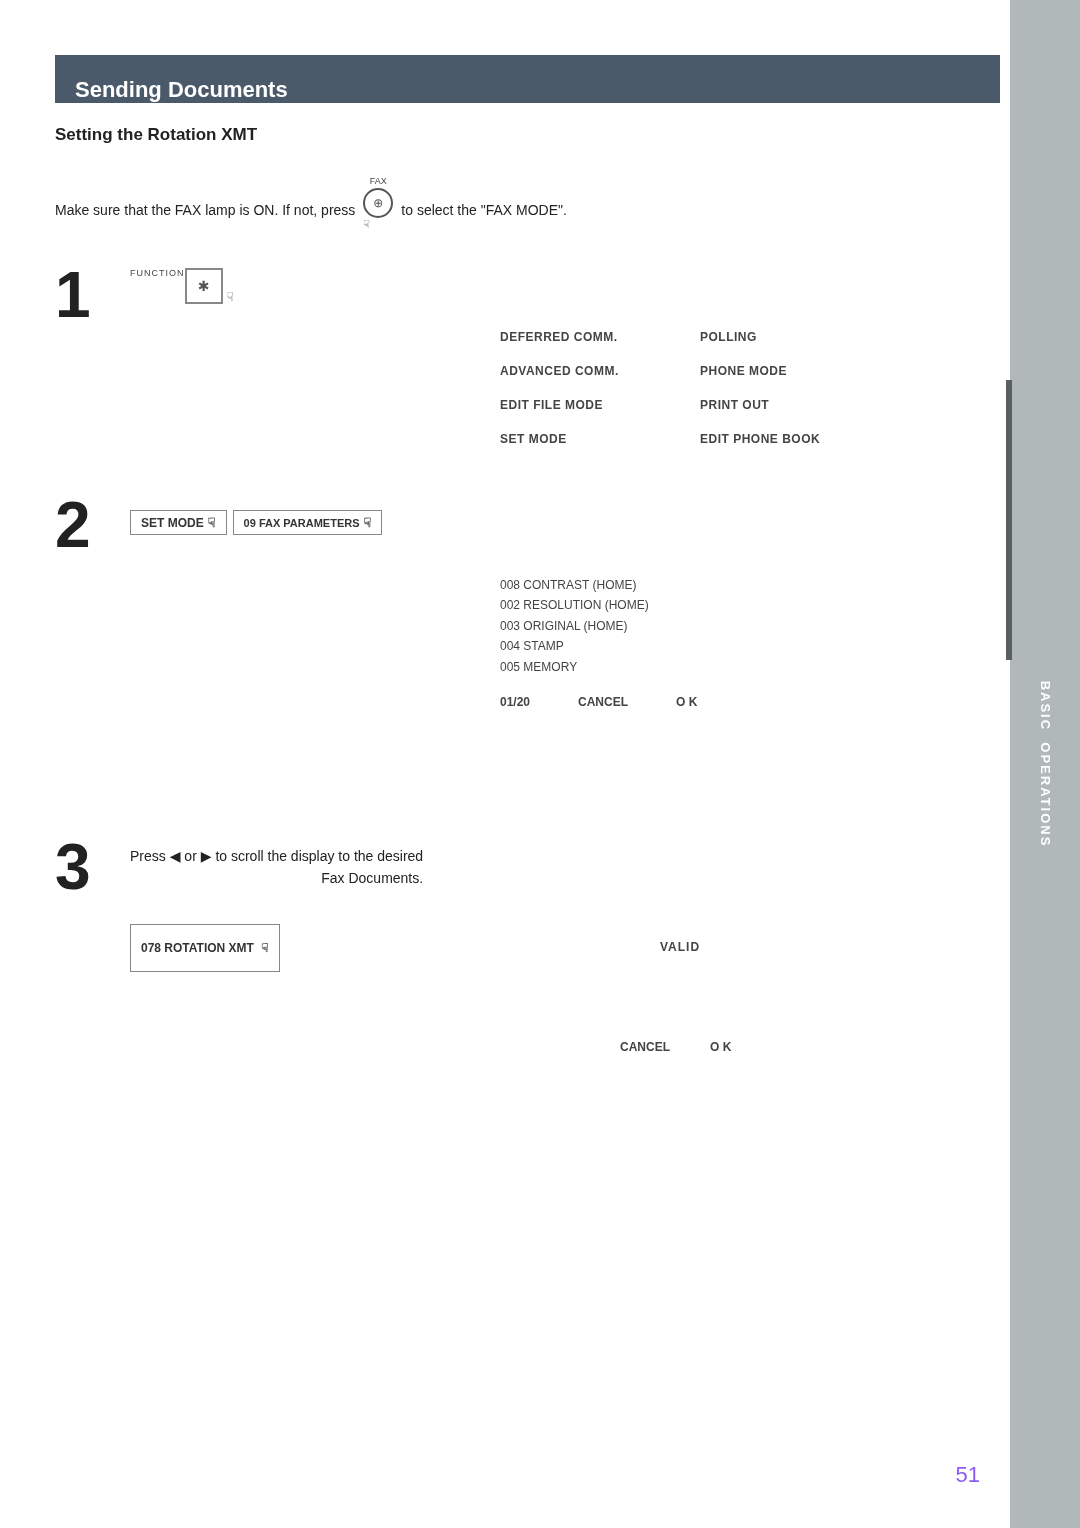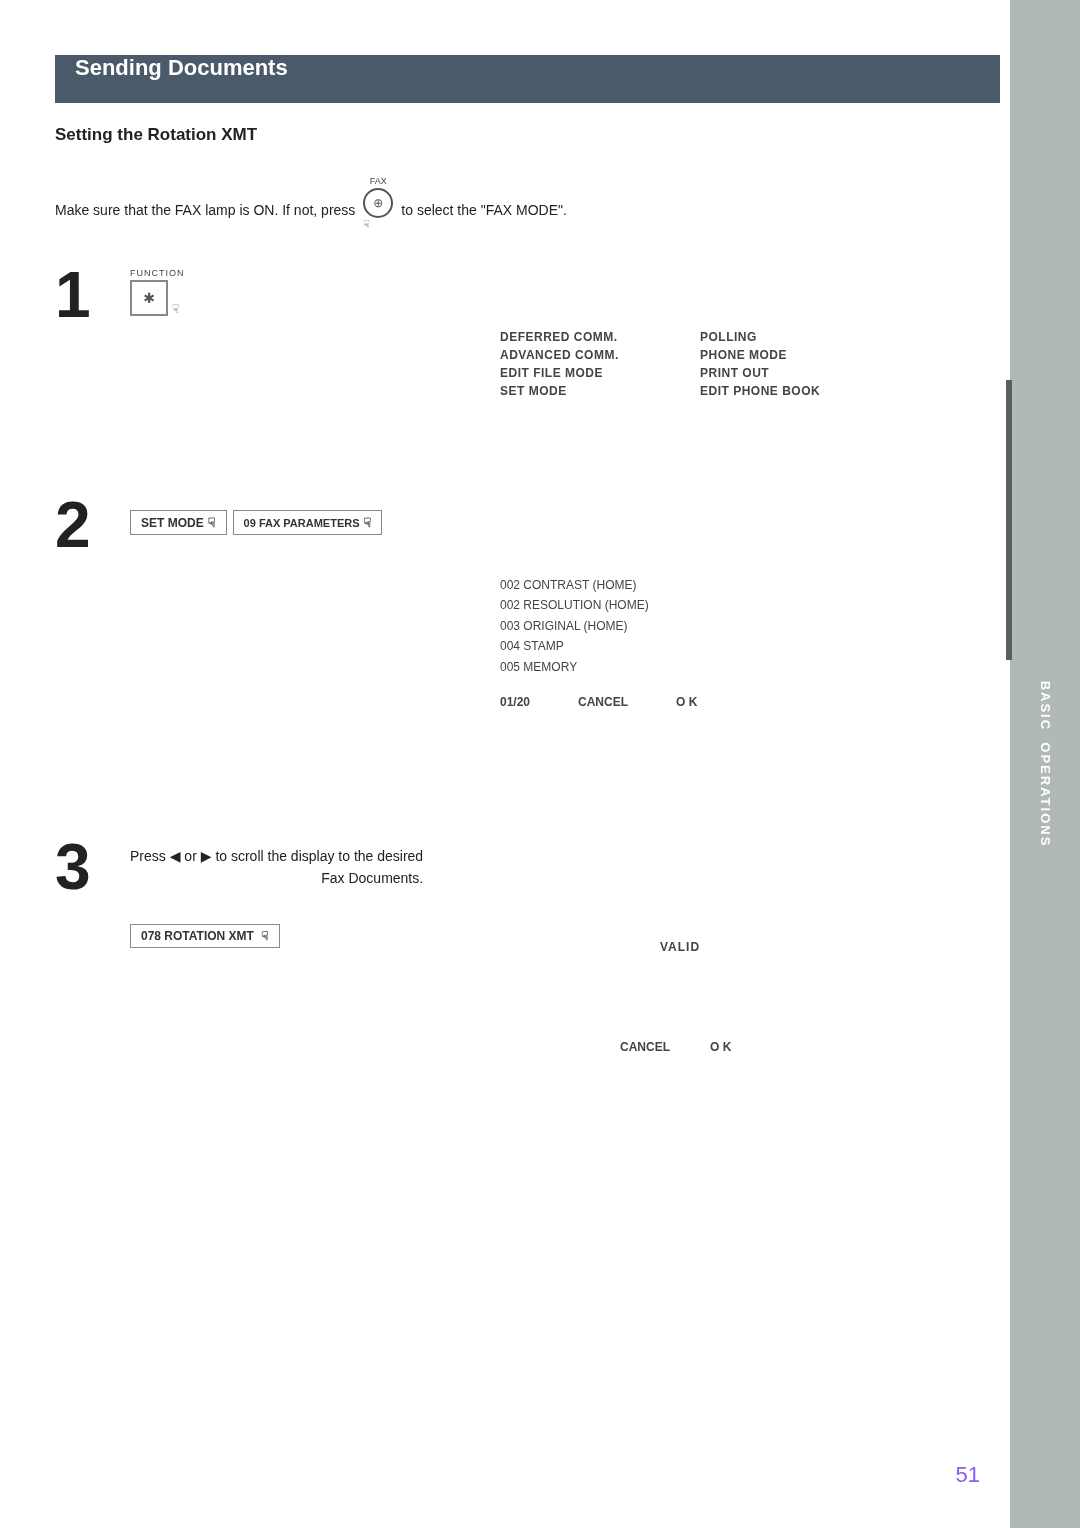--- a/index.html
+++ b/index.html
@@ -64,7 +64,7 @@
       height: 48px;
       background: #4a5a6a;
       display: flex;
-      align-items: flex-start;
+      align-items: flex-end;
       padding-left: 20px;
     }
 

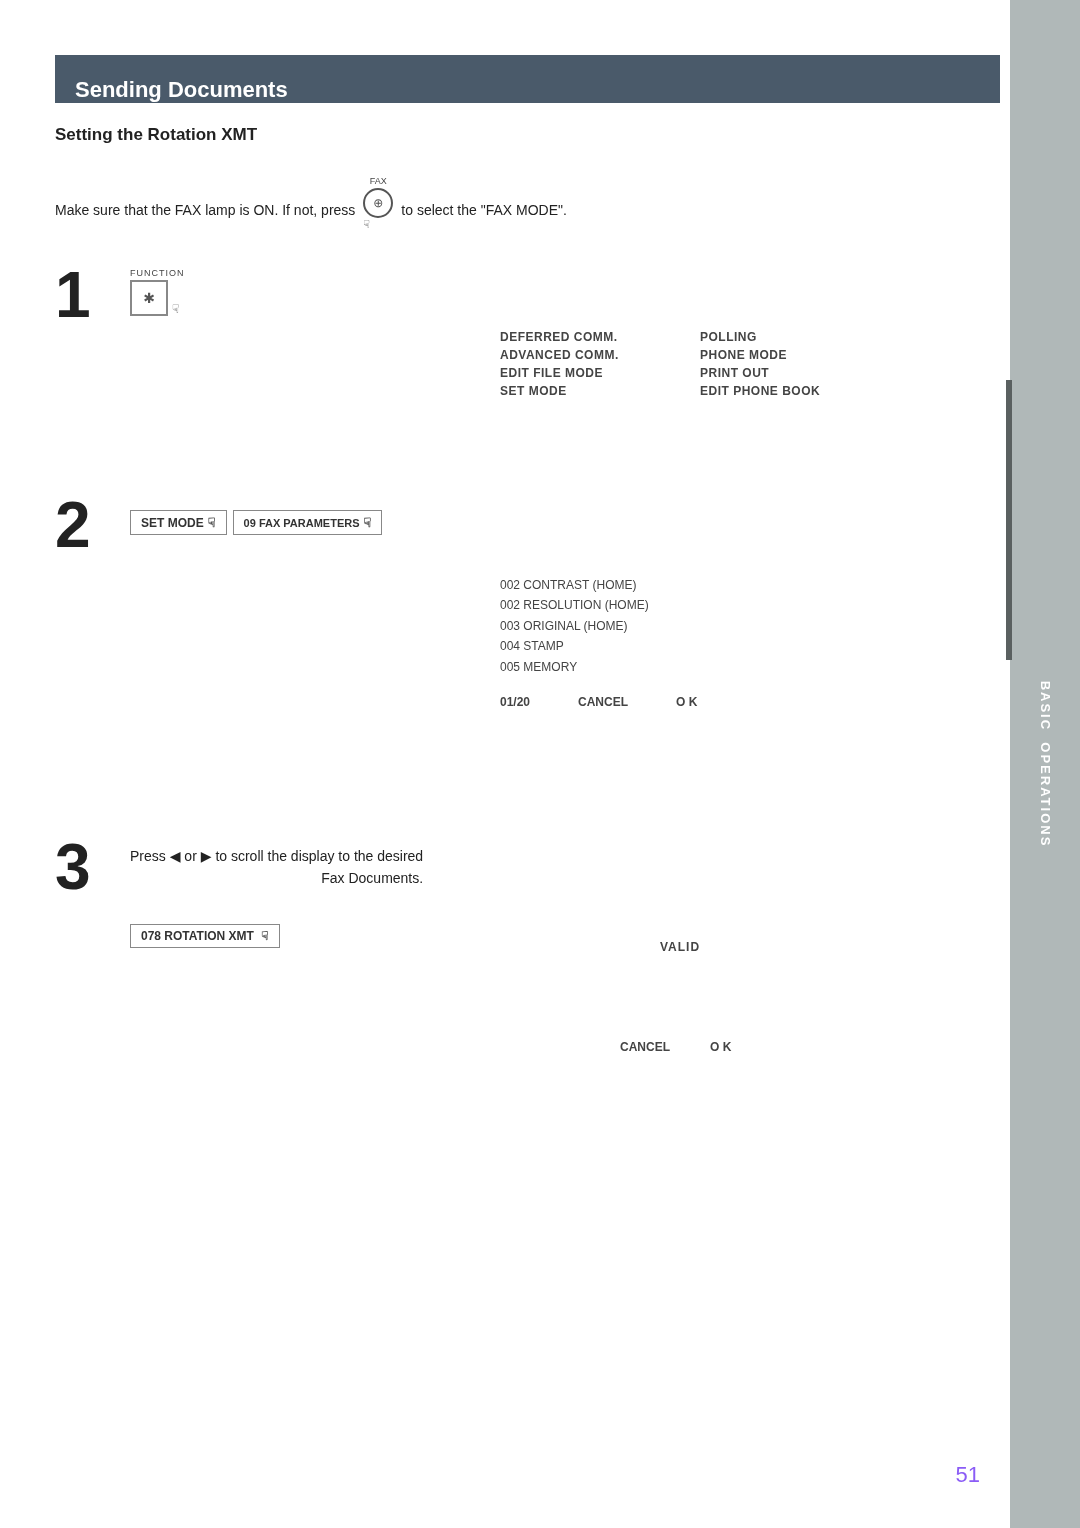--- a/index.html
+++ b/index.html
@@ -153,7 +153,7 @@
       top: 268px;
       left: 130px;
       display: flex;
-      flex-direction: column;
+      flex-direction: row;
       align-items: flex-start;
     }
 

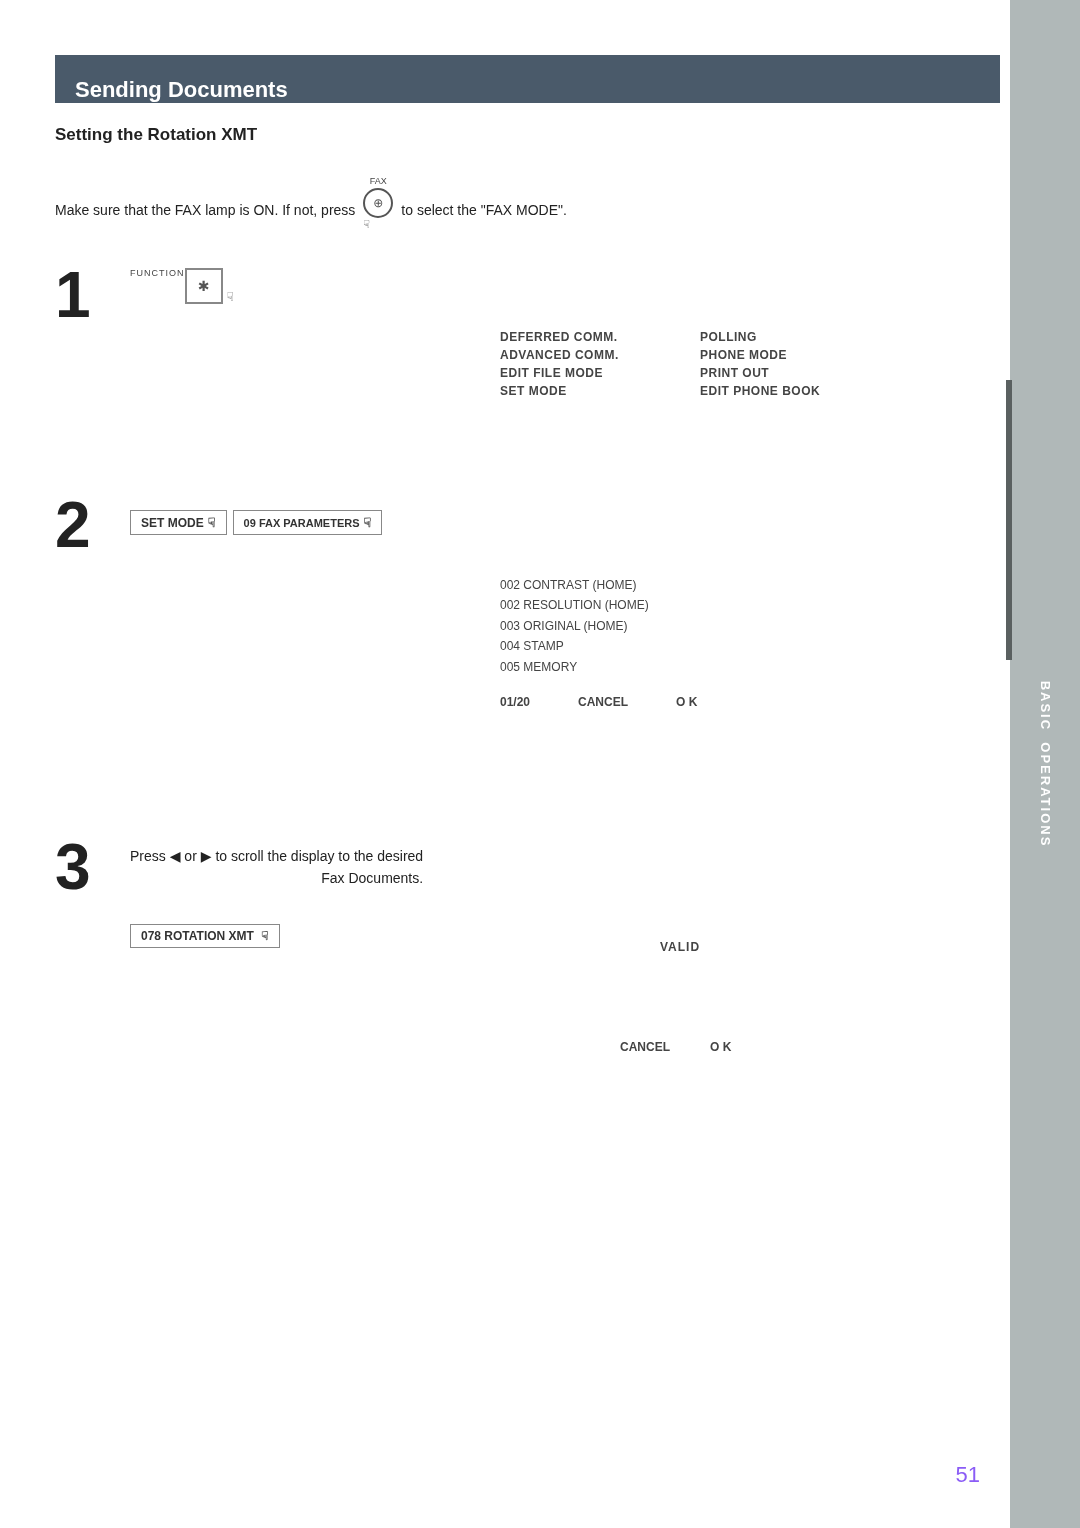--- a/index.html
+++ b/index.html
@@ -182,7 +182,7 @@
       left: 500px;
       display: grid;
       grid-template-columns: 180px 160px;
-      gap: 4px 20px;
+      gap: 20px 20px;
       font-size: 12px;
       color: #444;
       font-weight: bold;

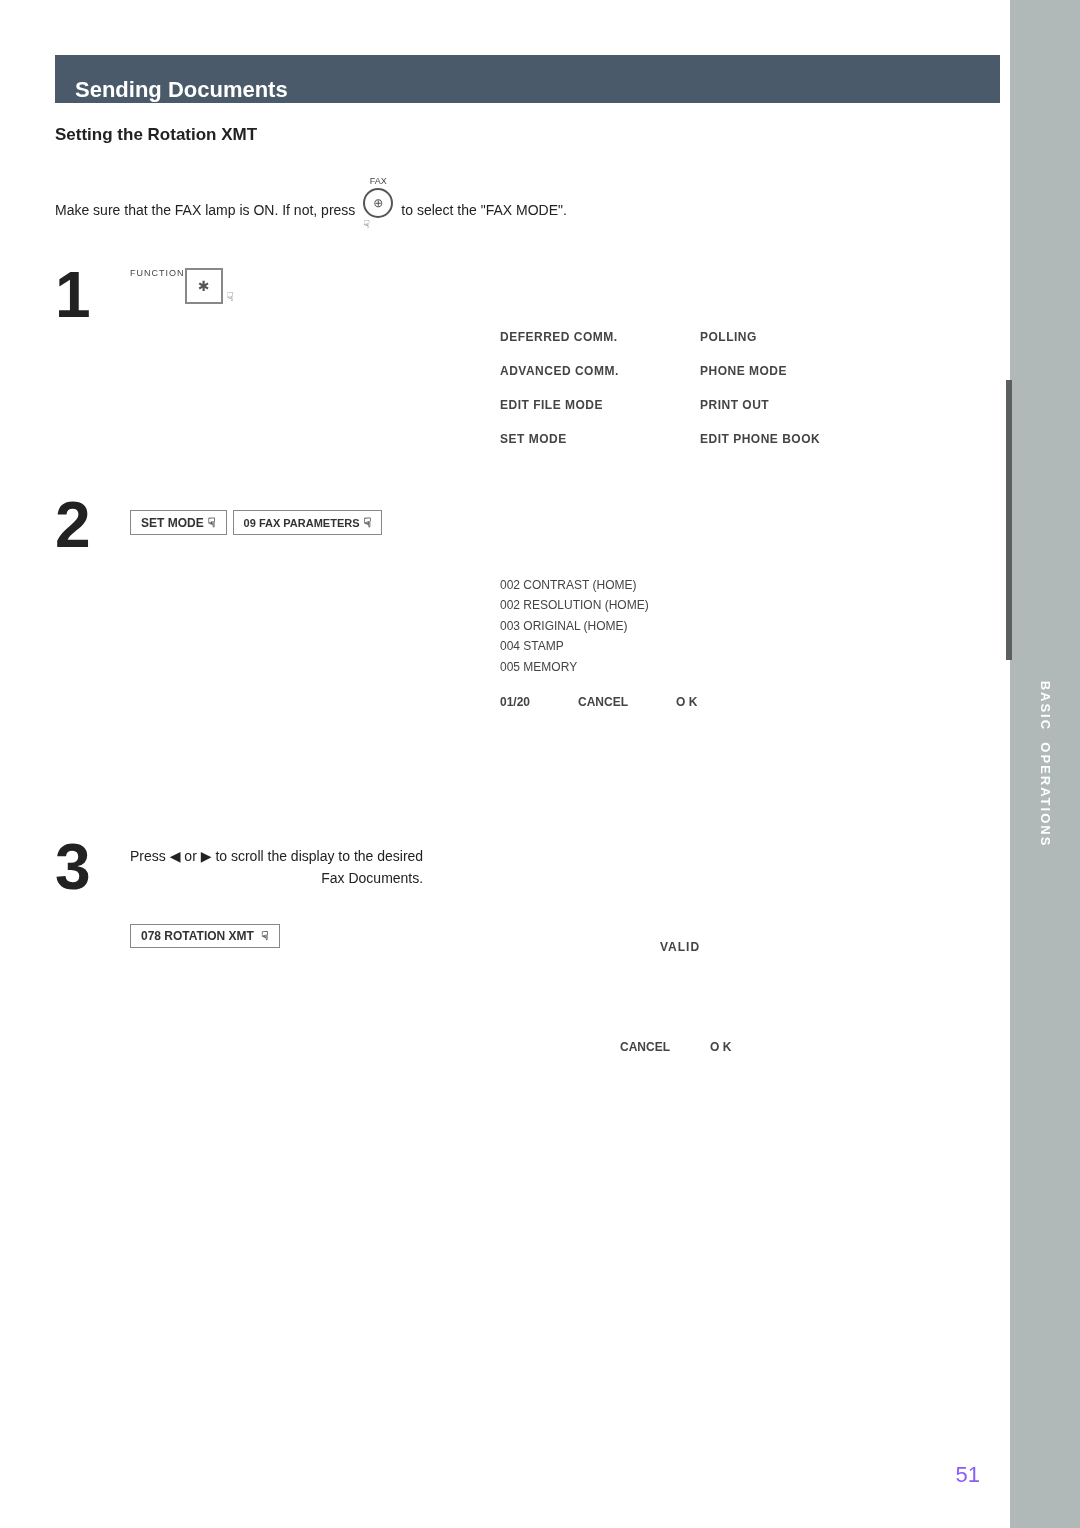--- a/index.html
+++ b/index.html
@@ -381,7 +381,7 @@
 </div>
 
 <div class="list-display">
-  <div>002 CONTRAST (HOME)</div>
+  <div>008 CONTRAST (HOME)</div>
   <div>002 RESOLUTION (HOME)</div>
   <div>003 ORIGINAL (HOME)</div>
   <div>004 STAMP</div>

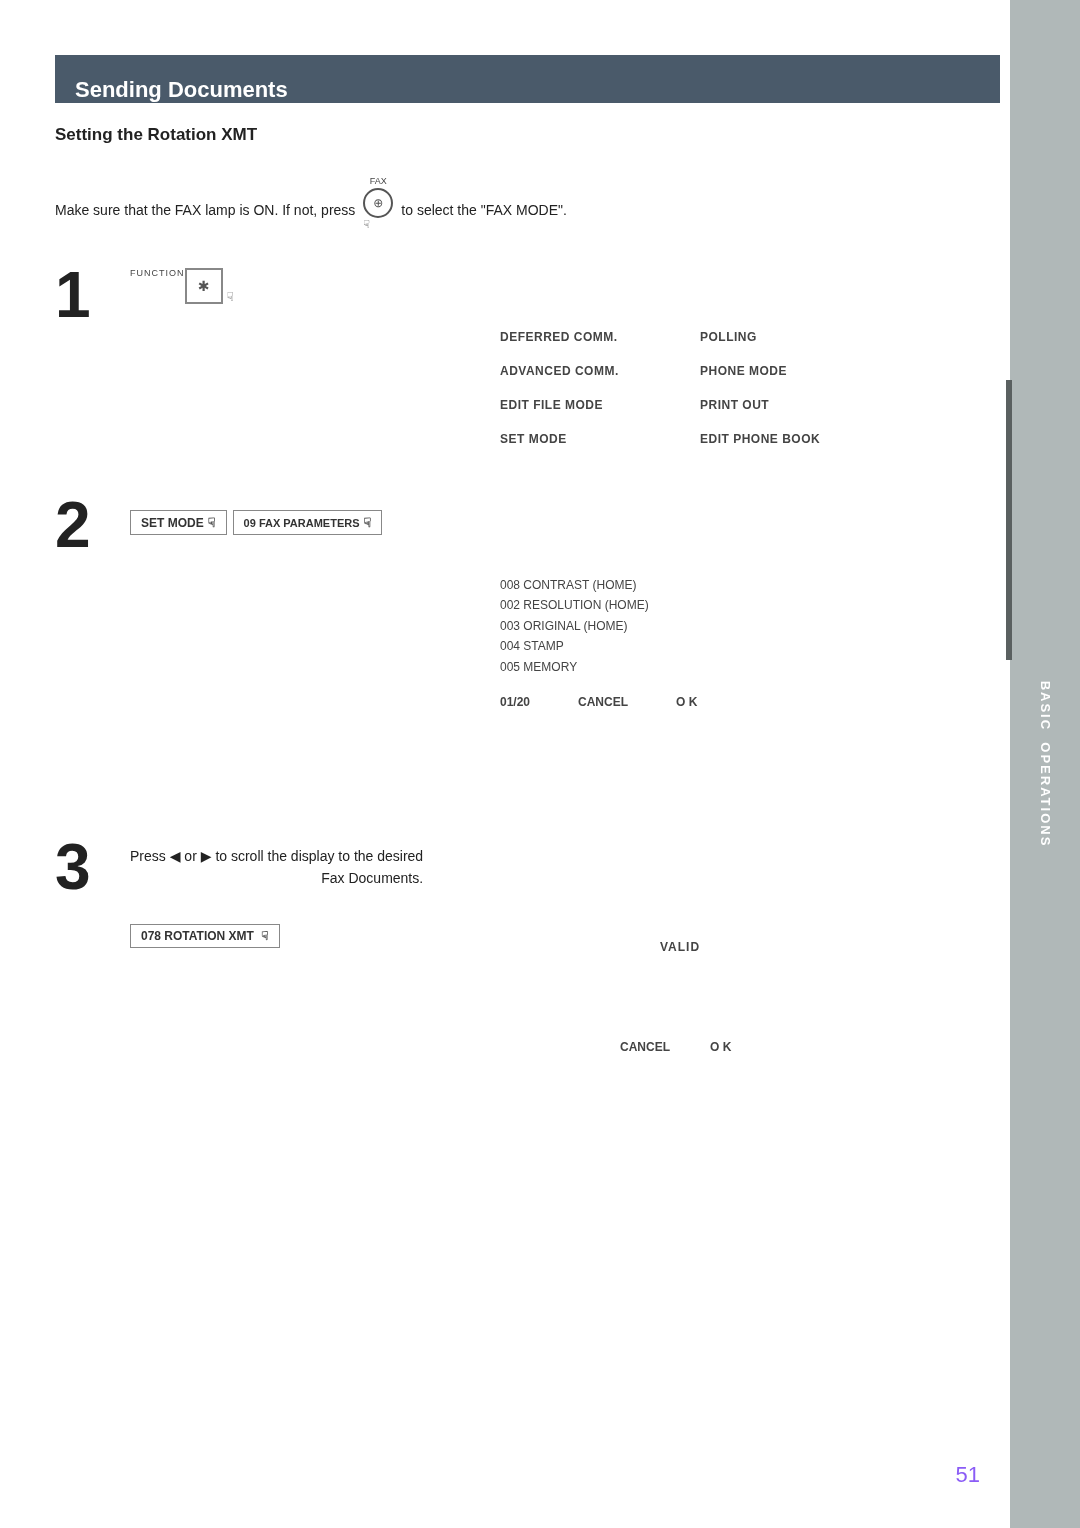--- a/index.html
+++ b/index.html
@@ -263,7 +263,7 @@
       top: 924px;
       left: 130px;
       border: 1.5px solid #888;
-      padding: 4px 10px;
+      padding: 16px 10px;
       font-size: 12px;
       color: #333;
       font-weight: bold;

